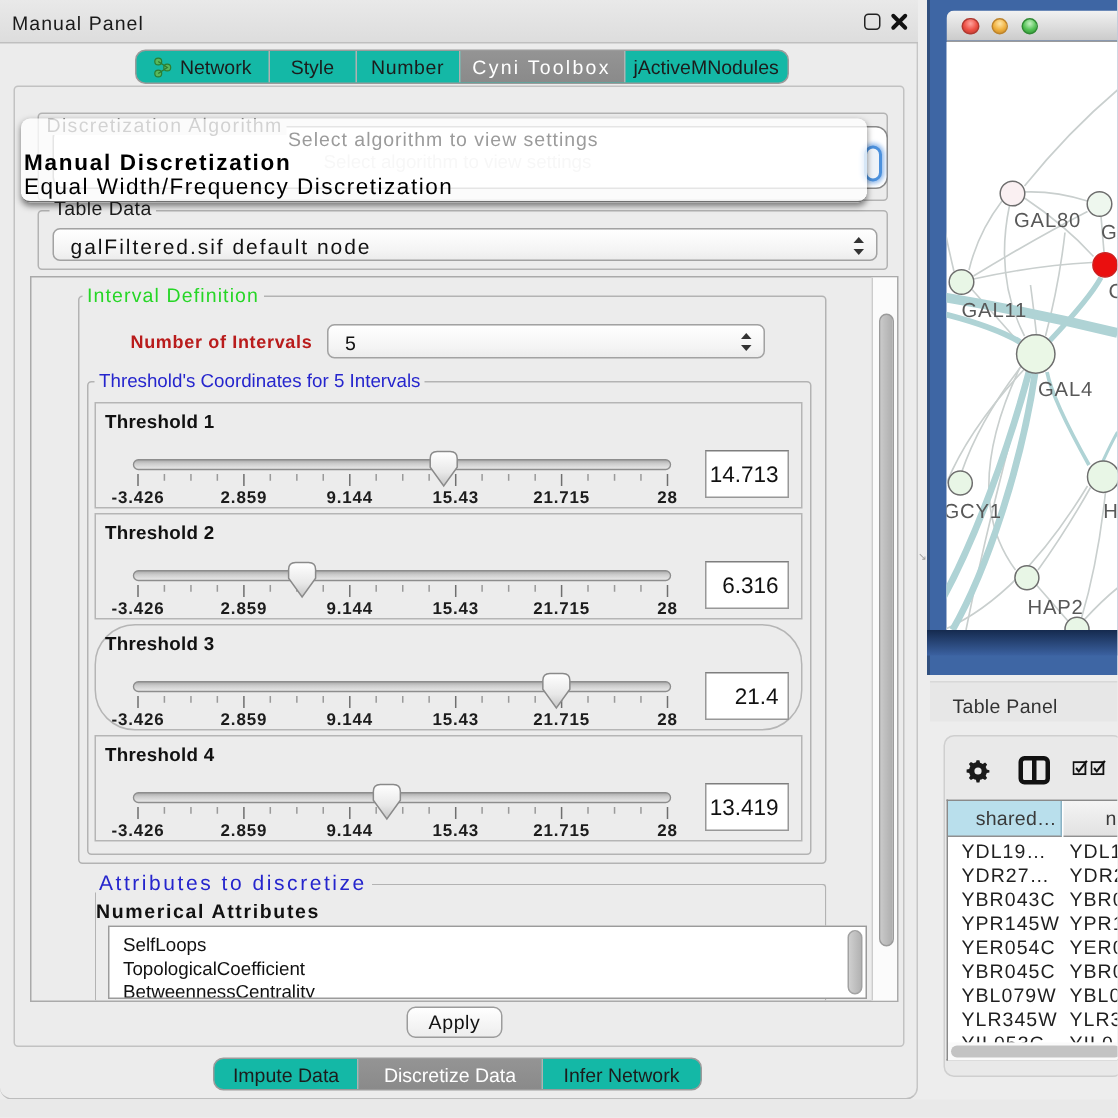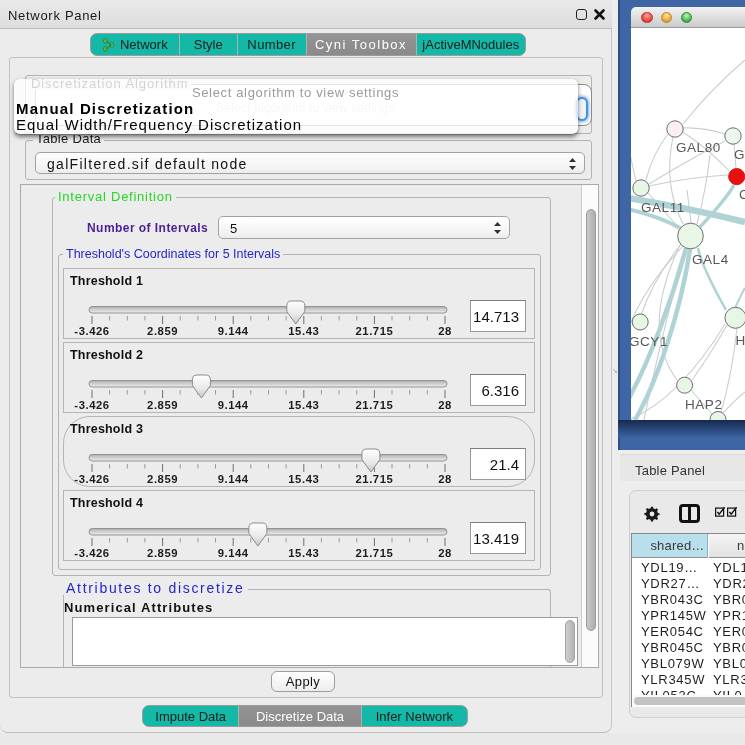--- a/index.html
+++ b/index.html
@@ -22,7 +22,7 @@
 <div id="scene">
 <div class="abs" style="left:0;top:0;width:612px;height:733px;background:#ececec;border-right:1px solid #c6c6c6;border-bottom:1px solid #bdbdbd;border-radius:0 0 8px 8px;"></div>
 <div class="abs" style="left:0;top:0;width:612px;height:29px;background:linear-gradient(#e9e9e9,#dddddd);border-bottom:1px solid #bfbfbf;"></div>
-<div class="abs" style="left:8px;top:8px;font-size:13px;color:#1a1a1a;letter-spacing:0.7px;">Network Panel</div>
+<div class="abs" style="left:8px;top:8px;font-size:13px;color:#1a1a1a;letter-spacing:0.7px;">Manual Panel</div>
 <div class="abs" style="left:576px;top:9px;width:11px;height:11px;border:1.6px solid #222;border-radius:3px;"></div>
 <svg class="abs" style="left:593px;top:8px" width="13" height="13" viewBox="0 0 13 13">
       <path d="M2.5 2.5 L10.5 10.5 M10.5 2.5 L2.5 10.5" stroke="#111" stroke-width="2.6" stroke-linecap="round"></path>

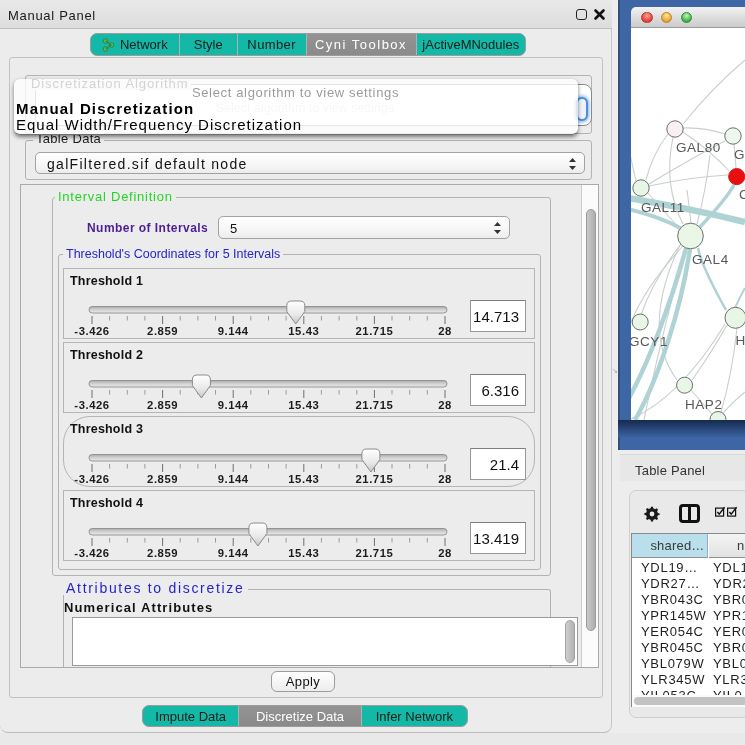--- a/index.html
+++ b/index.html
@@ -59,7 +59,7 @@
 <div class="abs" style="left:585.5px;top:209px;width:10.5px;height:422px;border-radius:6px;background:linear-gradient(90deg,#c9c9c9,#aeaeae);border:1px solid #9b9b9b;"></div>
 <div class="grp" style="left:52px;top:197px;width:499px;height:379px;"></div>
 <div class="grptitle" style="left:55px;top:190px;color:#26d626;font-size:13px;letter-spacing:0.75px;">Interval Definition</div>
-<div class="abs" style="left:87px;top:221px;font-size:12px;font-weight:bold;color:#4c1d95;letter-spacing:0.45px;">Number of Intervals</div>
+<div class="abs" style="left:87px;top:221px;font-size:12px;font-weight:bold;color:#b91c1c;letter-spacing:0.45px;">Number of Intervals</div>
 <div class="combo" style="left:218px;top:216px;width:292px;height:23px;">
       <span style="position:absolute;left:11px;top:4px;">5</span>
       <svg class="updown" style="right:7px;top:4px;" viewBox="0 0 9 14">

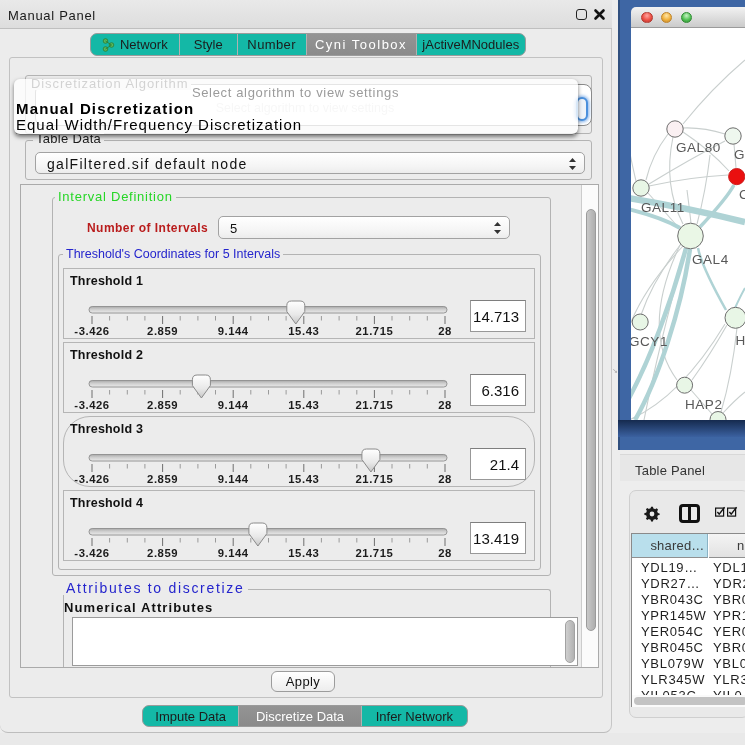--- a/index.html
+++ b/index.html
@@ -233,6 +233,7 @@
 <div class="grptitle" style="left:63px;top:582px;color:#2525cd;font-size:14px;letter-spacing:1.7px;">Attributes to discretize</div>
 <div class="abs" style="left:64px;top:600px;font-size:13px;font-weight:bold;color:#111;letter-spacing:1.1px;">Numerical Attributes</div>
 <div class="abs" style="left:72px;top:617px;width:506px;height:49px;background:#fff;border:1px solid #9b9b9b;overflow:hidden;">
+      <div style="position:absolute;left:9px;top:5px;font-size:12.5px;color:#111;line-height:15.5px;">SelfLoops<br>TopologicalCoefficient<br>BetweennessCentrality</div>
       <div style="position:absolute;right:2px;top:2px;width:10px;height:43px;background:linear-gradient(90deg,#cfcfcf,#b2b2b2);border:1px solid #a2a2a2;border-radius:5px;"></div>
     </div>
 <div class="abs" style="left:271px;top:671px;width:64px;height:21px;border:1px solid #9c9c9c;border-radius:6px;background:linear-gradient(#ffffff,#ededed);font-size:13px;color:#111;text-align:center;line-height:19px;letter-spacing:0.4px;">Apply</div>

